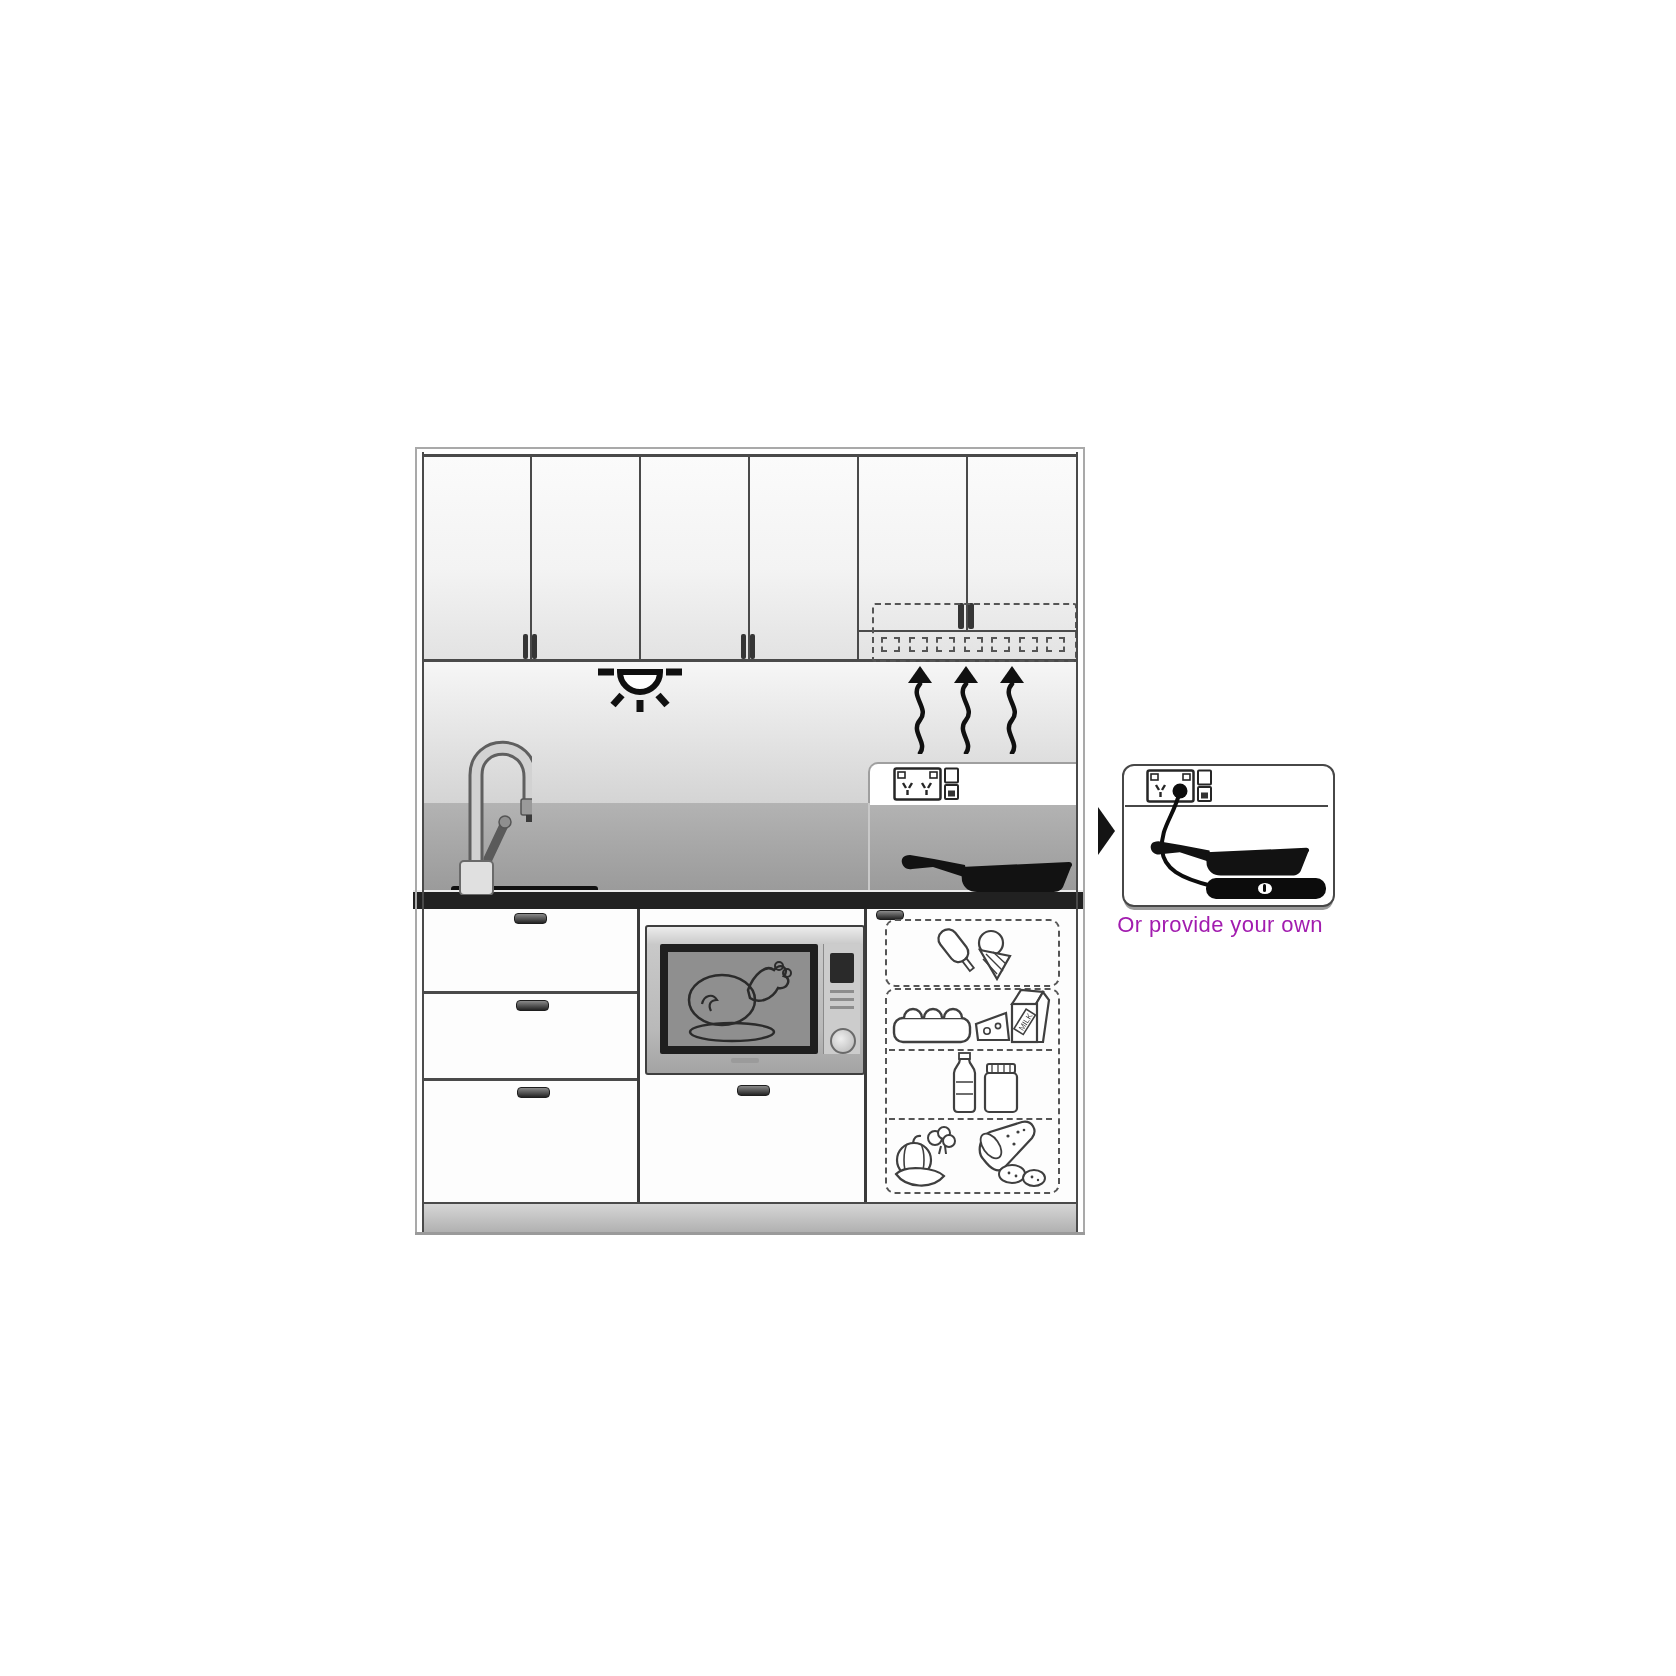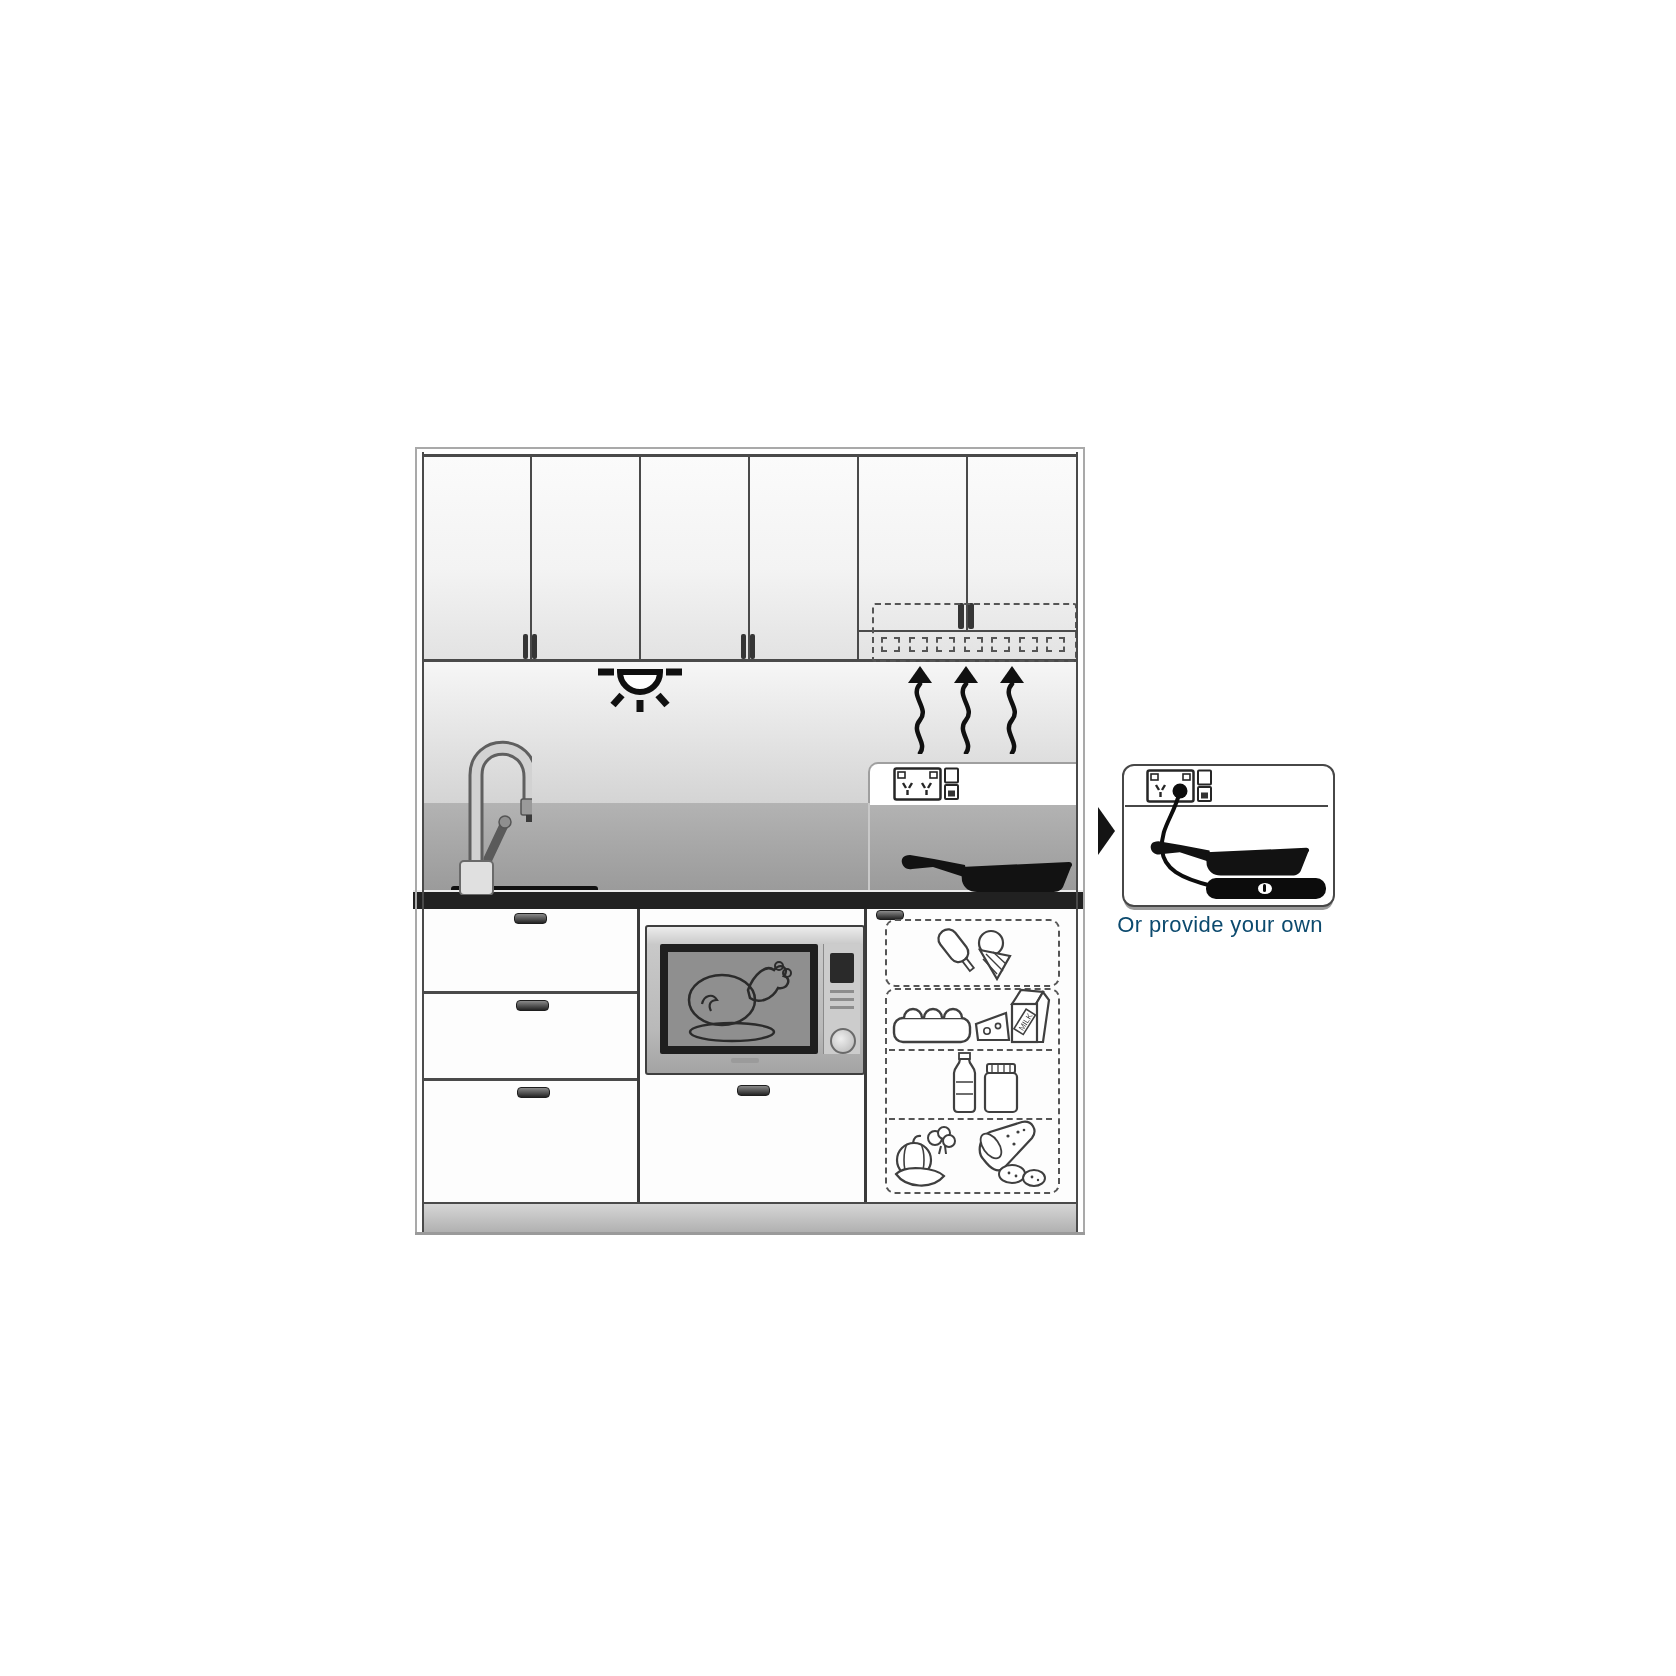--- a/index.html
+++ b/index.html
@@ -16,7 +16,7 @@
   .dashedbox{border:2px dashed #555;border-radius:10px;background:transparent;}
   .slotrow{display:flex;justify-content:space-between;align-items:center;}
   .slot{width:15px;height:11px;border:2px dashed #555;}
-  .caption{font-size:22px;color:#0c4a6e;text-align:center;letter-spacing:.4px;}
+  .caption{font-size:22px;color:#a21caf;text-align:center;letter-spacing:.4px;}
   svg{display:block;}
 </style>
 </head>

